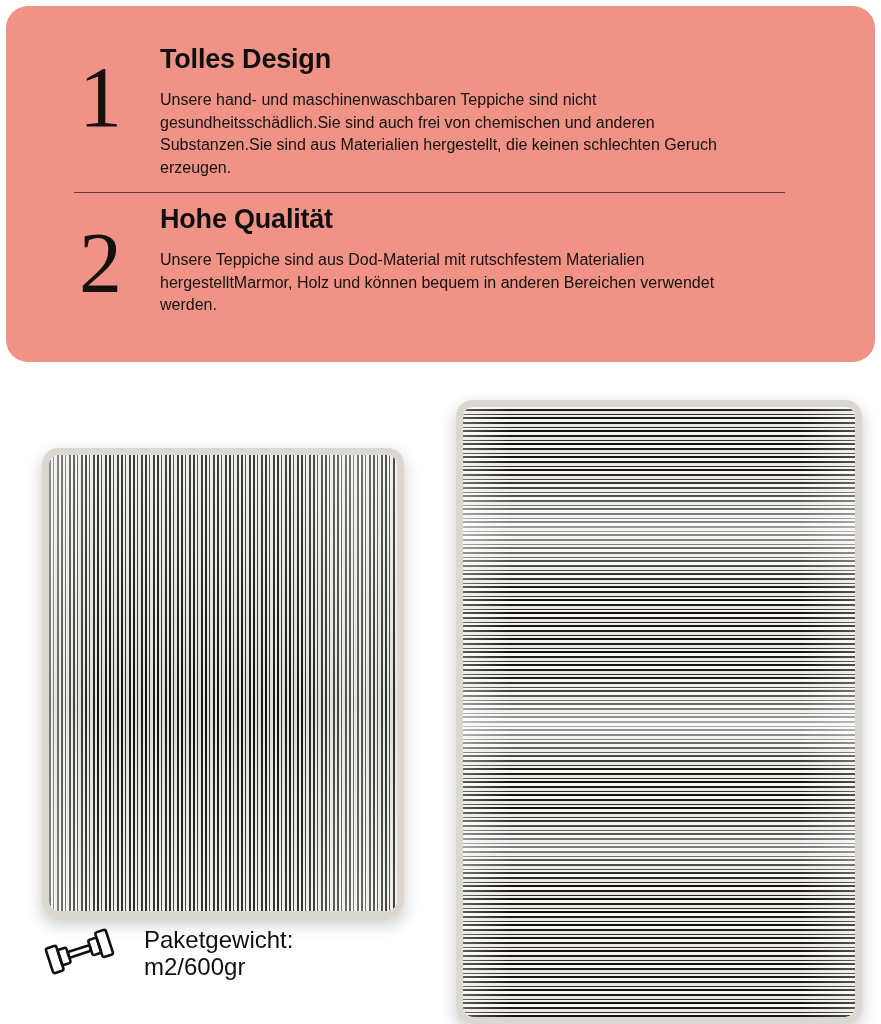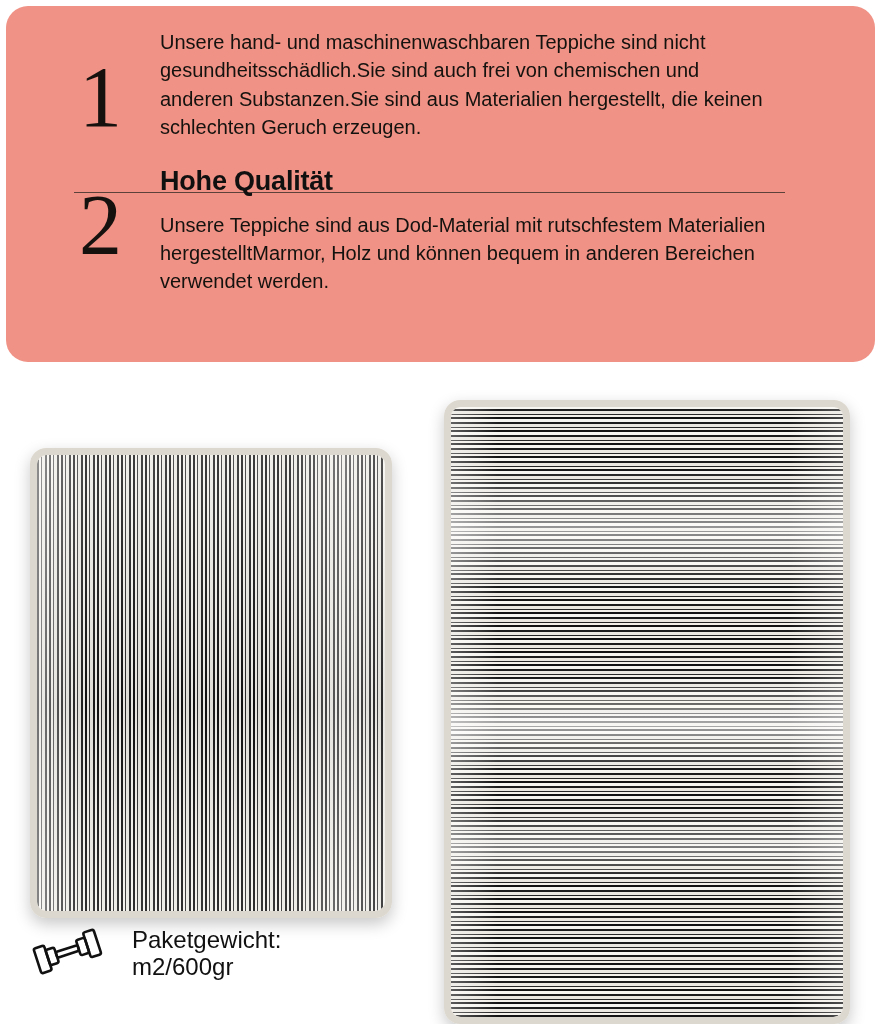--- a/index.html
+++ b/index.html
@@ -202,6 +202,7 @@
   <div class="feature-row row-one">
     <div class="feature-num">1</div>
     <div class="feature-body">
+      <h2 class="feature-title">Tolles Design</h2>
       <p class="feature-text">Unsere hand- und maschinenwaschbaren Teppiche sind nicht gesundheitsschädlich.Sie sind auch frei von chemischen und anderen Substanzen.Sie sind aus Materialien hergestellt, die keinen schlechten Geruch erzeugen.</p>
     </div>
   </div>

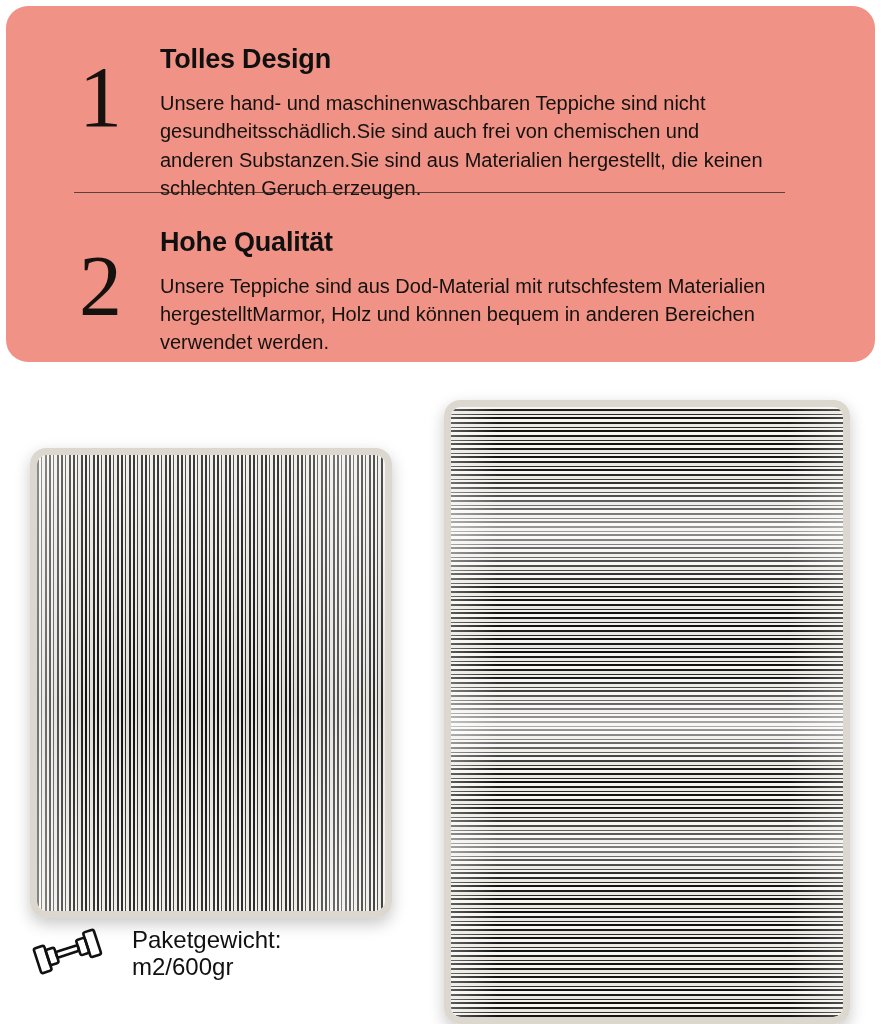--- a/index.html
+++ b/index.html
@@ -62,7 +62,7 @@
   }
 
   .feature-text {
-    font-size: 20px;
+    font-size: 16px;
     line-height: 1.42;
     color: #14120f;
     margin: 0;

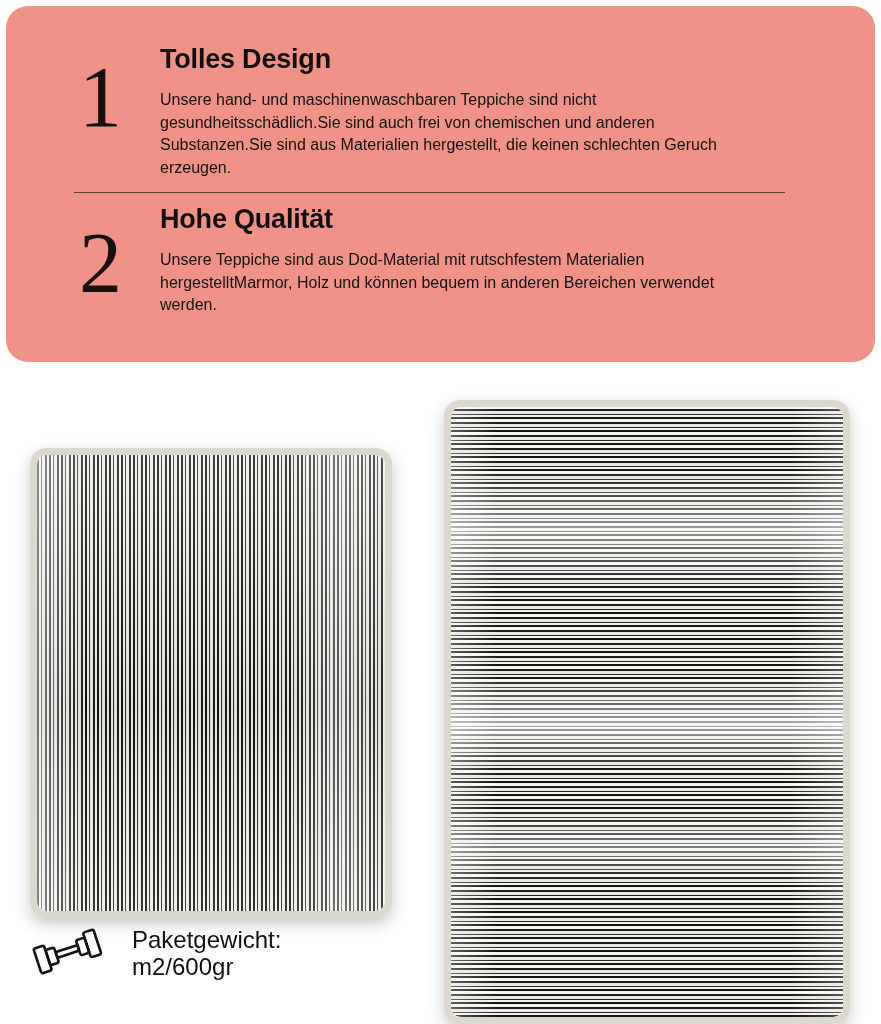--- a/index.html
+++ b/index.html
@@ -86,7 +86,7 @@
   
   .product-area {
     position: absolute;
-    left: 0;
+    left: 12px;
     top: 366px;
     width: 731px;
     height: 658px;

